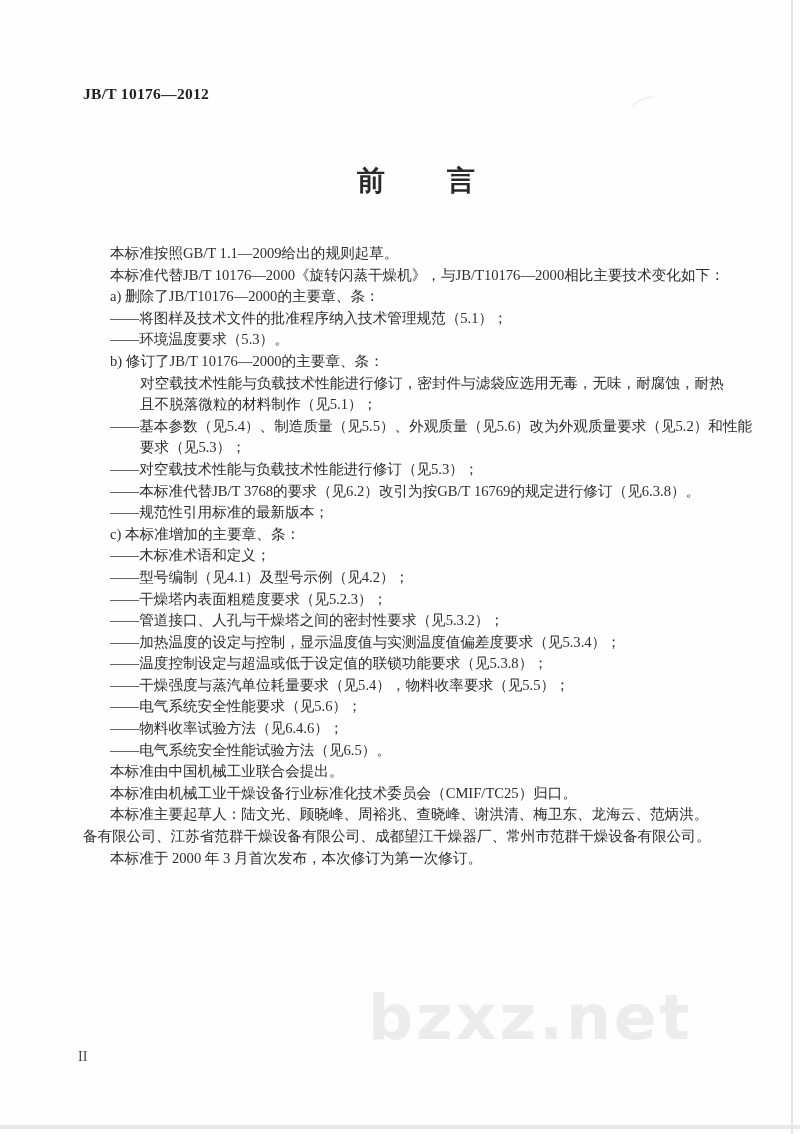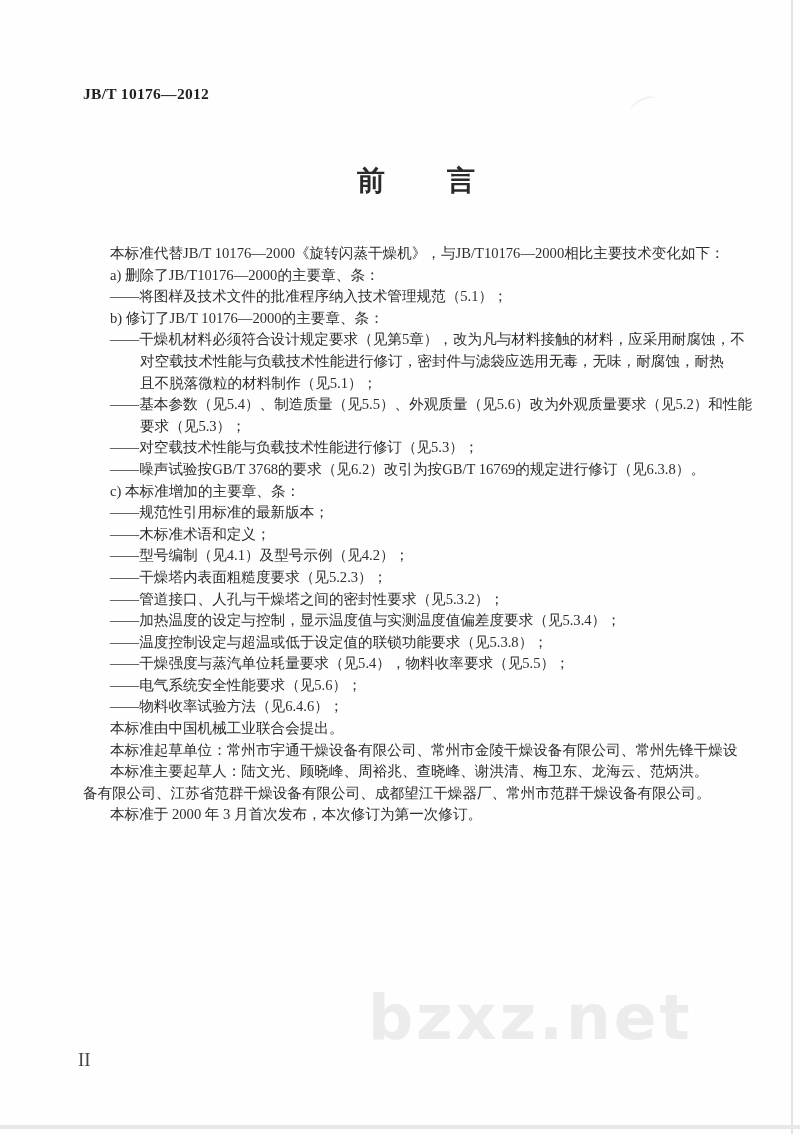--- a/index.html
+++ b/index.html
@@ -110,6 +110,7 @@
   </div>
 
   <div class="content">
+    <div class="ln">本标准按照GB/T 1.1—2009给出的规则起草。</div>
     <div class="ln">本标准代替JB/T 10176—2000《旋转闪蒸干燥机》，与JB/T10176—2000相比主要技术变化如下：</div>
     <div class="ln">a) 删除了JB/T10176—2000的主要章、条：</div>
     <div class="ln">——将图样及技术文件的批准程序纳入技术管理规范（5.1）；</div>

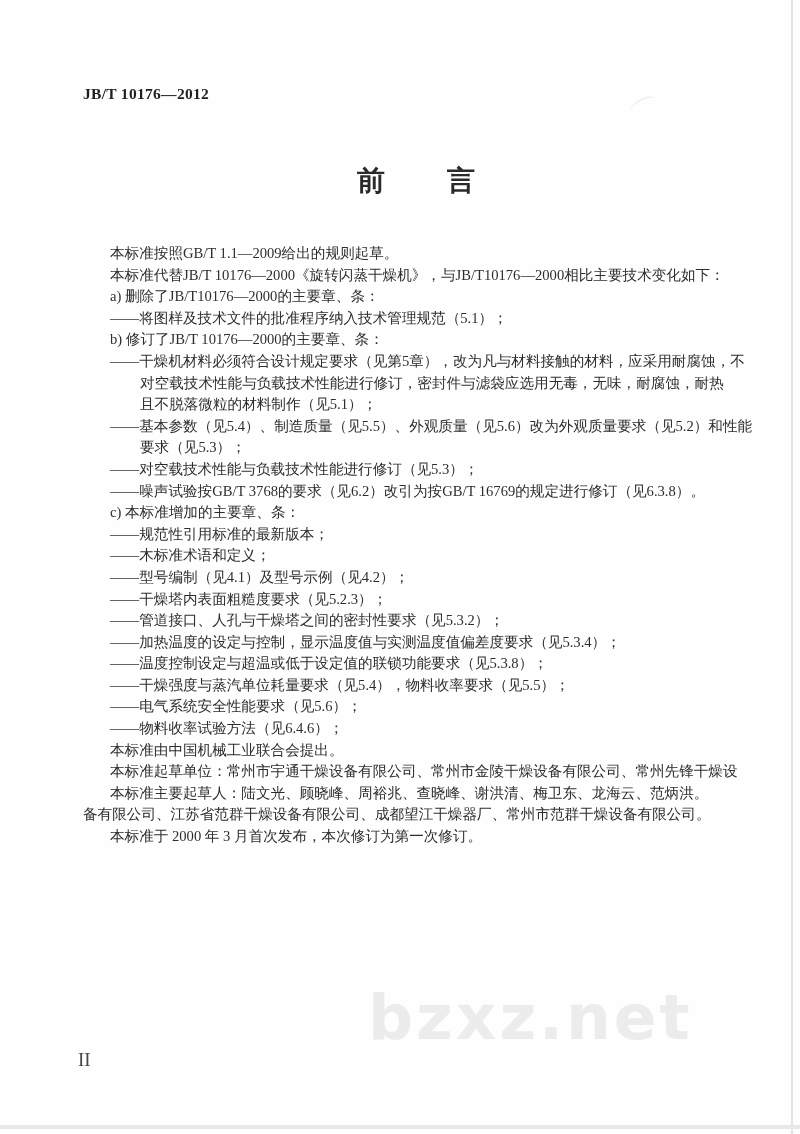--- a/index.html
+++ b/index.html
@@ -114,6 +114,7 @@
     <div class="ln">本标准代替JB/T 10176—2000《旋转闪蒸干燥机》，与JB/T10176—2000相比主要技术变化如下：</div>
     <div class="ln">a) 删除了JB/T10176—2000的主要章、条：</div>
     <div class="ln">——将图样及技术文件的批准程序纳入技术管理规范（5.1）；</div>
+    <div class="ln">——环境温度要求（5.3）。</div>
     <div class="ln">b) 修订了JB/T 10176—2000的主要章、条：</div>
     <div class="ln">——干燥机材料必须符合设计规定要求（见第5章），改为凡与材料接触的材料，应采用耐腐蚀，不</div>
     <div class="ln cont">对空载技术性能与负载技术性能进行修订，密封件与滤袋应选用无毒，无味，耐腐蚀，耐热</div>

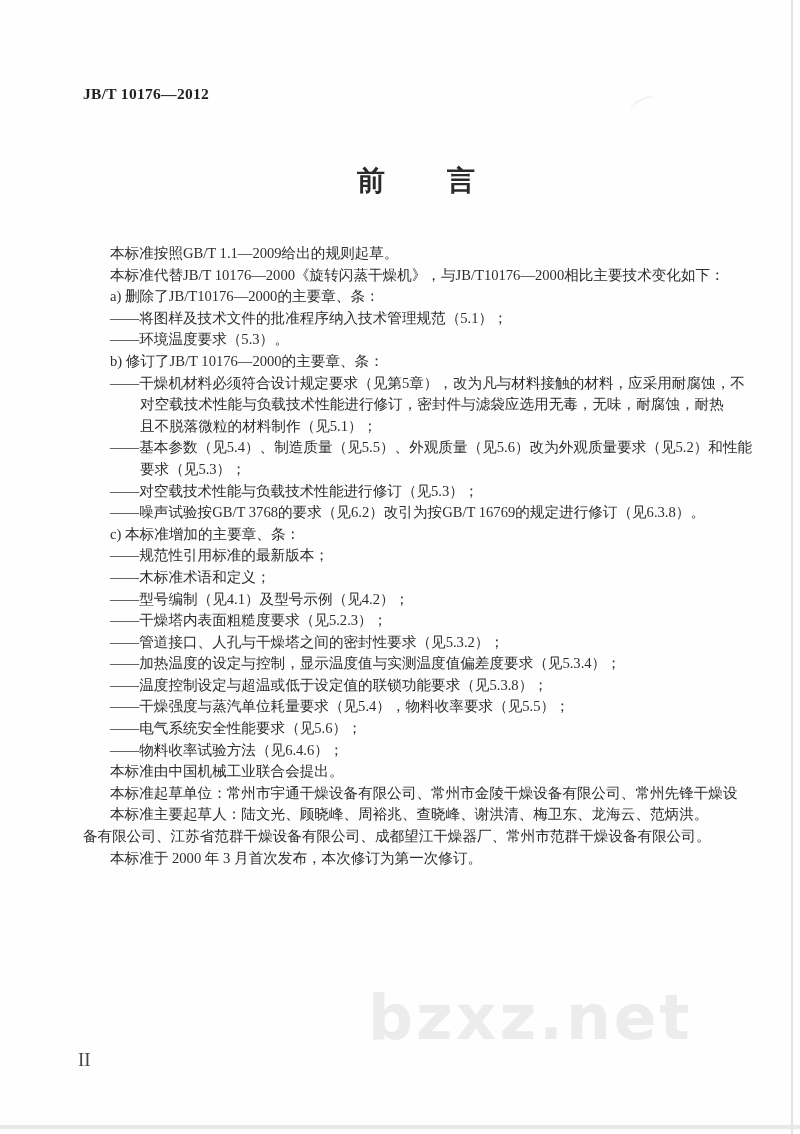--- a/index.html
+++ b/index.html
@@ -116,7 +116,6 @@
     <div class="ln">——将图样及技术文件的批准程序纳入技术管理规范（5.1）；</div>
     <div class="ln">——环境温度要求（5.3）。</div>
     <div class="ln">b) 修订了JB/T 10176—2000的主要章、条：</div>
-    <div class="ln">——干燥机材料必须符合设计规定要求（见第5章），改为凡与材料接触的材料，应采用耐腐蚀，不</div>
     <div class="ln cont">对空载技术性能与负载技术性能进行修订，密封件与滤袋应选用无毒，无味，耐腐蚀，耐热</div>
     <div class="ln cont">且不脱落微粒的材料制作（见5.1）；</div>
     <div class="ln">——基本参数（见5.4）、制造质量（见5.5）、外观质量（见5.6）改为外观质量要求（见5.2）和性能</div>

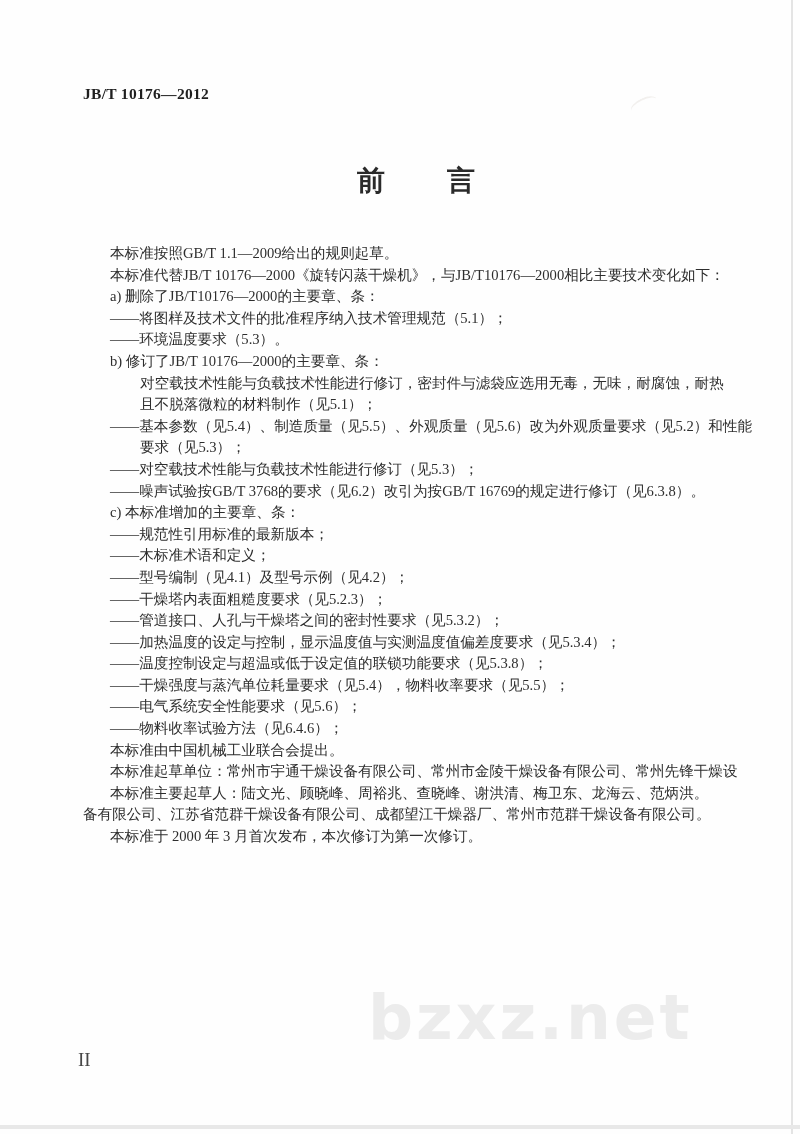--- a/index.html
+++ b/index.html
@@ -121,7 +121,7 @@
     <div class="ln">——基本参数（见5.4）、制造质量（见5.5）、外观质量（见5.6）改为外观质量要求（见5.2）和性能</div>
     <div class="ln cont">要求（见5.3）；</div>
     <div class="ln">——对空载技术性能与负载技术性能进行修订（见5.3）；</div>
-    <div class="ln">——噪声试验按GB/T 3768的要求（见6.2）改引为按GB/T 16769的规定进行修订（见6.3.8）。</div>
+    <div class="ln">——本标准代替JB/T 3768的要求（见6.2）改引为按GB/T 16769的规定进行修订（见6.3.8）。</div>
     <div class="ln">c) 本标准增加的主要章、条：</div>
     <div class="ln">——规范性引用标准的最新版本；</div>
     <div class="ln">——木标准术语和定义；</div>

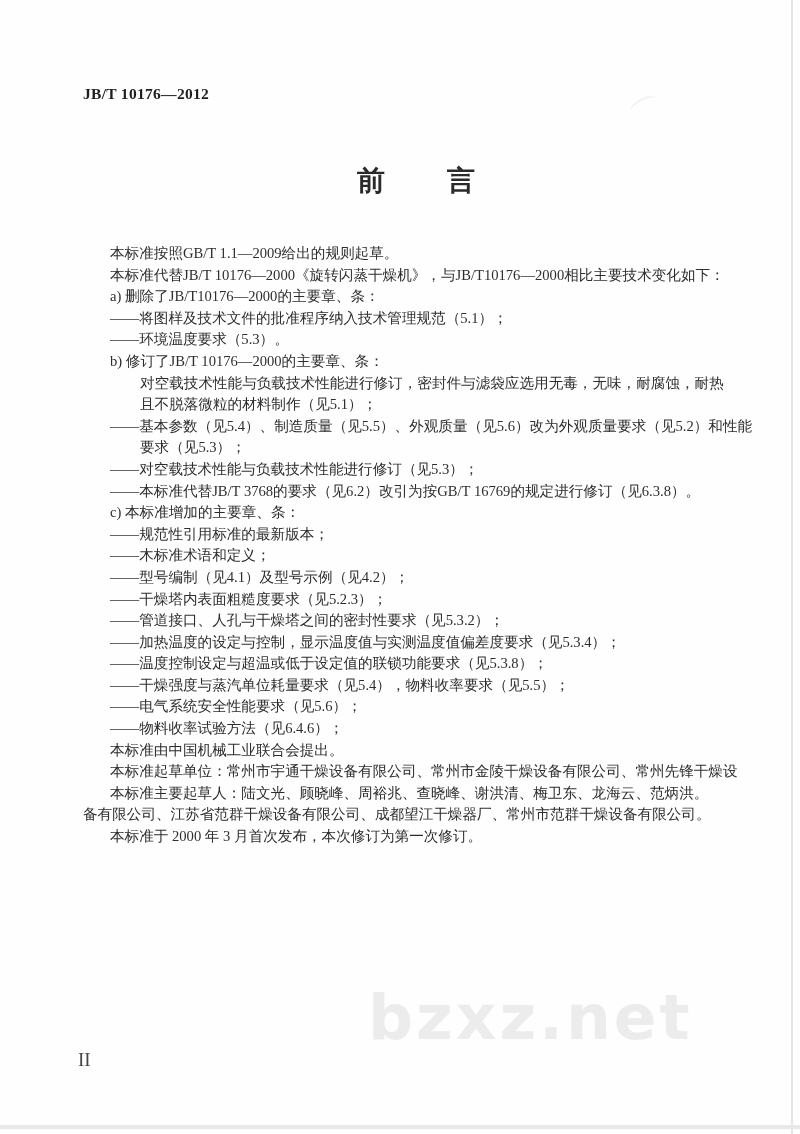--- a/index.html
+++ b/index.html
@@ -122,8 +122,8 @@
     <div class="ln cont">要求（见5.3）；</div>
     <div class="ln">——对空载技术性能与负载技术性能进行修订（见5.3）；</div>
     <div class="ln">——本标准代替JB/T 3768的要求（见6.2）改引为按GB/T 16769的规定进行修订（见6.3.8）。</div>
+    <div class="ln">——规范性引用标准的最新版本；</div>
     <div class="ln">c) 本标准增加的主要章、条：</div>
-    <div class="ln">——规范性引用标准的最新版本；</div>
     <div class="ln">——木标准术语和定义；</div>
     <div class="ln">——型号编制（见4.1）及型号示例（见4.2）；</div>
     <div class="ln">——干燥塔内表面粗糙度要求（见5.2.3）；</div>

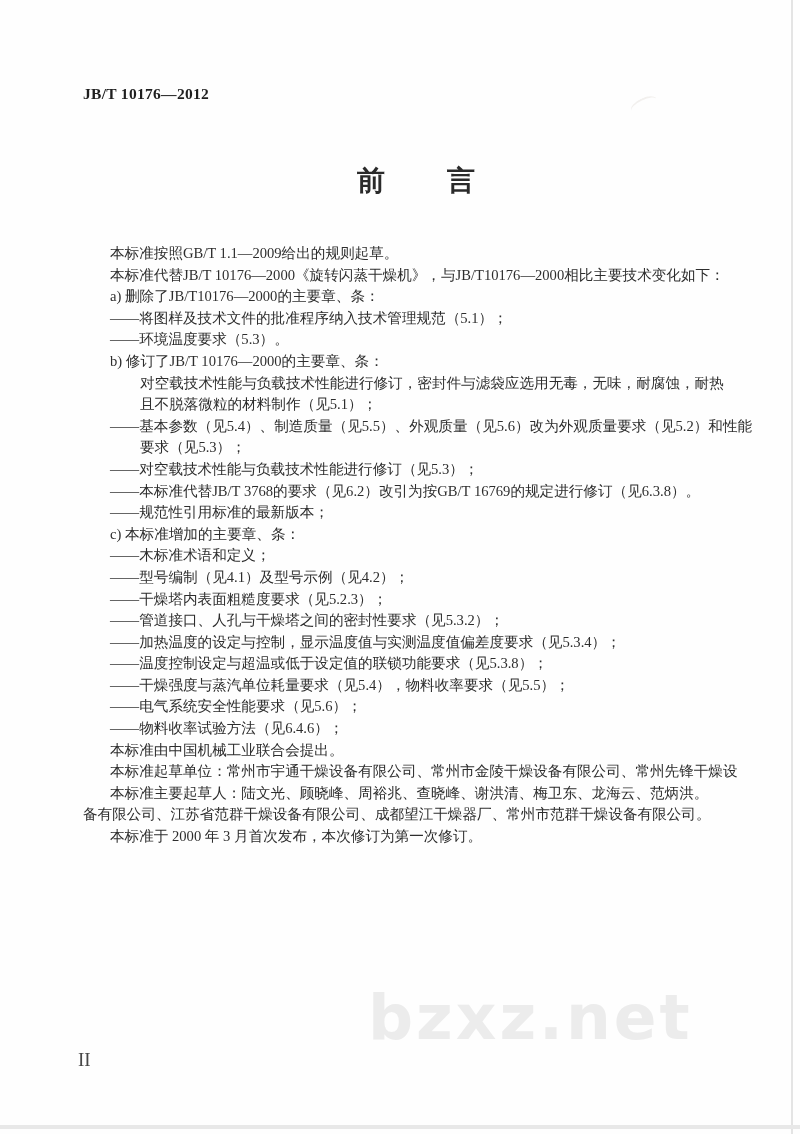--- a/index.html
+++ b/index.html
@@ -133,6 +133,7 @@
     <div class="ln">——干燥强度与蒸汽单位耗量要求（见5.4），物料收率要求（见5.5）；</div>
     <div class="ln">——电气系统安全性能要求（见5.6）；</div>
     <div class="ln">——物料收率试验方法（见6.4.6）；</div>
+    <div class="ln">——电气系统安全性能试验方法（见6.5）。</div>
     <div class="ln">本标准由中国机械工业联合会提出。</div>
     <div class="ln">本标准起草单位：常州市宇通干燥设备有限公司、常州市金陵干燥设备有限公司、常州先锋干燥设</div>
     <div class="ln">本标准主要起草人：陆文光、顾晓峰、周裕兆、查晓峰、谢洪清、梅卫东、龙海云、范炳洪。</div>

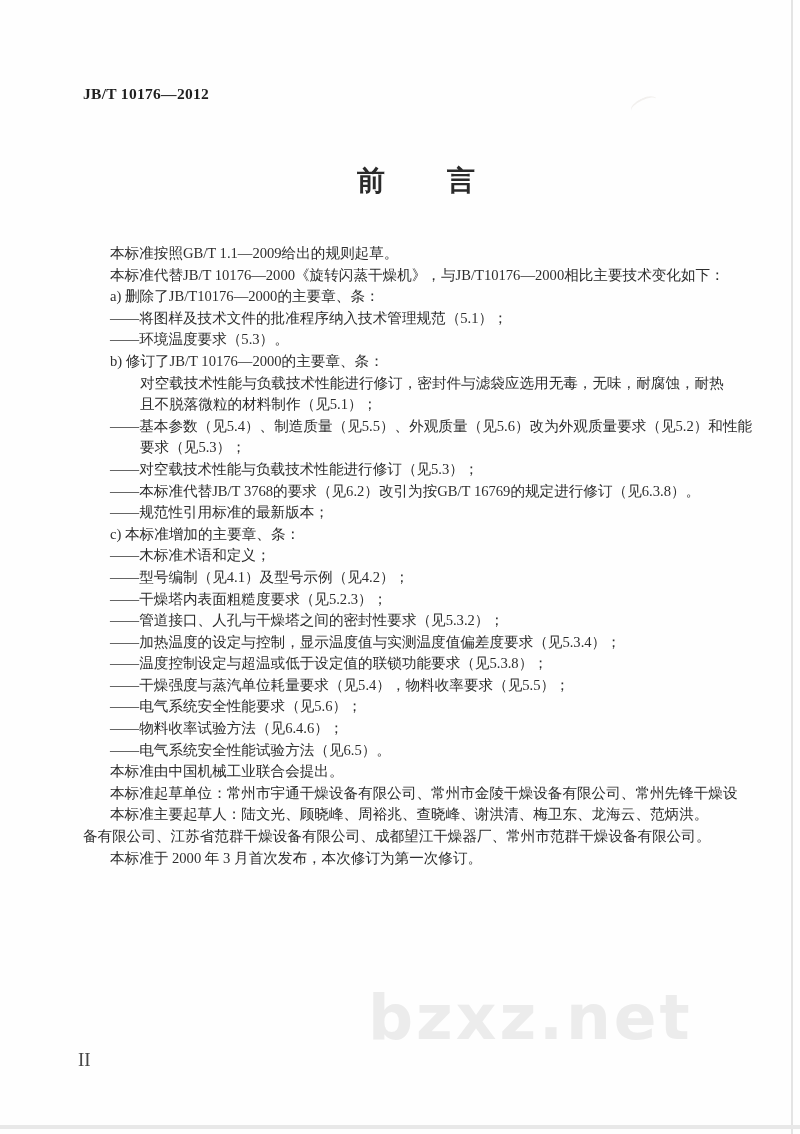--- a/index.html
+++ b/index.html
@@ -135,6 +135,7 @@
     <div class="ln">——物料收率试验方法（见6.4.6）；</div>
     <div class="ln">——电气系统安全性能试验方法（见6.5）。</div>
     <div class="ln">本标准由中国机械工业联合会提出。</div>
+    <div class="ln">本标准由机械工业干燥设备行业标准化技术委员会（CMIF/TC25）归口。</div>
     <div class="ln">本标准起草单位：常州市宇通干燥设备有限公司、常州市金陵干燥设备有限公司、常州先锋干燥设</div>
     <div class="ln">本标准主要起草人：陆文光、顾晓峰、周裕兆、查晓峰、谢洪清、梅卫东、龙海云、范炳洪。</div>
     <div class="ln flush">备有限公司、江苏省范群干燥设备有限公司、成都望江干燥器厂、常州市范群干燥设备有限公司。</div>

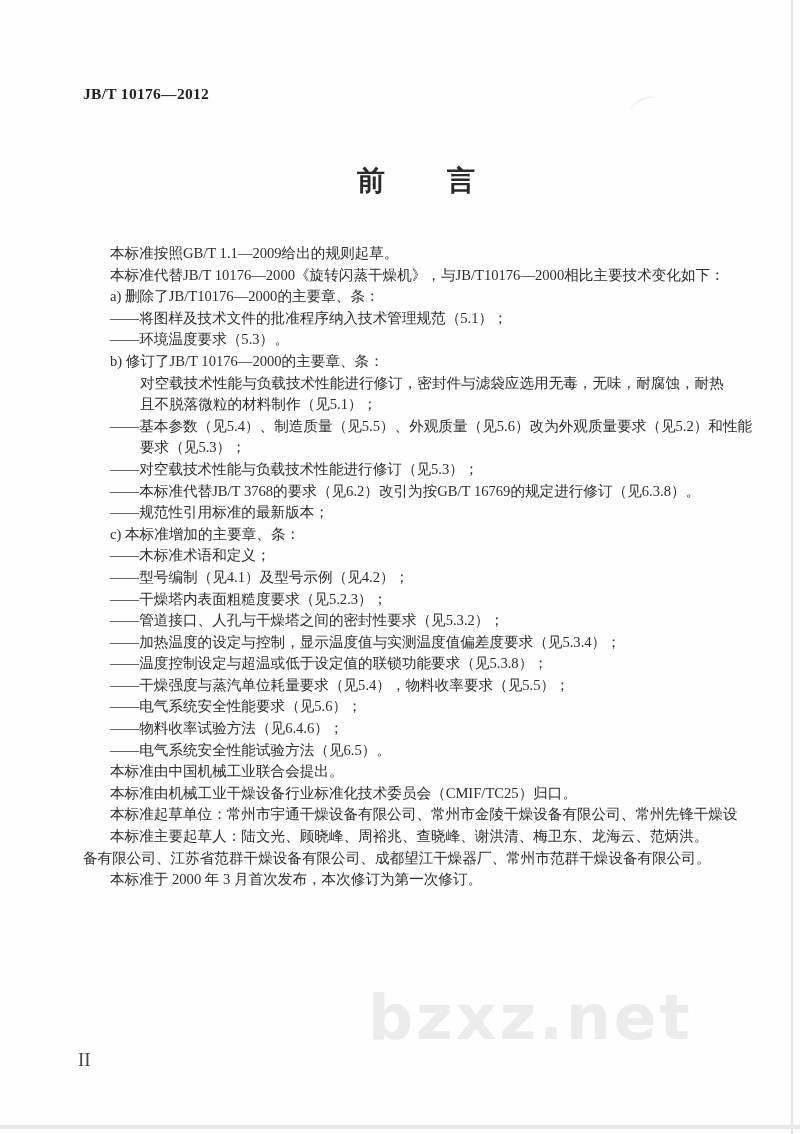--- a/index.html
+++ b/index.html
@@ -136,7 +136,6 @@
     <div class="ln">——电气系统安全性能试验方法（见6.5）。</div>
     <div class="ln">本标准由中国机械工业联合会提出。</div>
     <div class="ln">本标准由机械工业干燥设备行业标准化技术委员会（CMIF/TC25）归口。</div>
-    <div class="ln">本标准起草单位：常州市宇通干燥设备有限公司、常州市金陵干燥设备有限公司、常州先锋干燥设</div>
     <div class="ln">本标准主要起草人：陆文光、顾晓峰、周裕兆、查晓峰、谢洪清、梅卫东、龙海云、范炳洪。</div>
     <div class="ln flush">备有限公司、江苏省范群干燥设备有限公司、成都望江干燥器厂、常州市范群干燥设备有限公司。</div>
     <div class="ln">本标准于 2000 年 3 月首次发布，本次修订为第一次修订。</div>

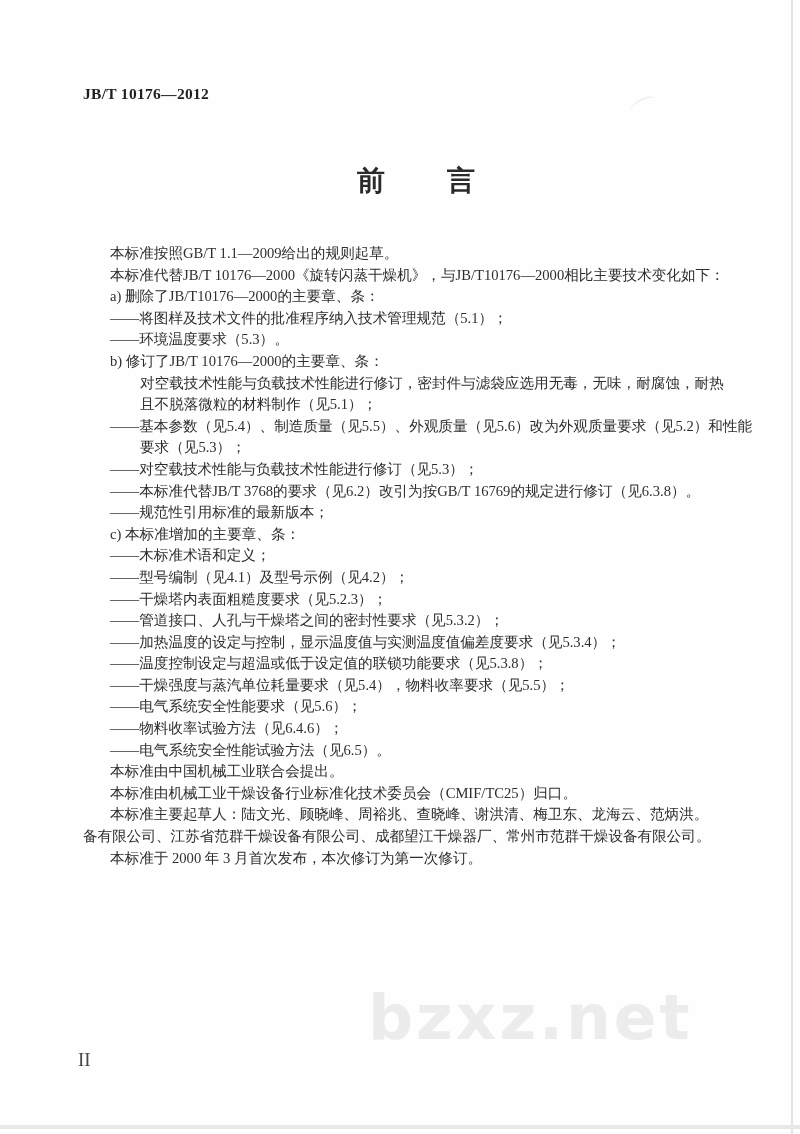--- a/index.html
+++ b/index.html
@@ -64,7 +64,7 @@
     position: absolute;
     left: 78px;
     top: 1049px;
-    font-size: 19px;
+    font-size: 14px;
     color: #474747;
     text-align: right;
   }

